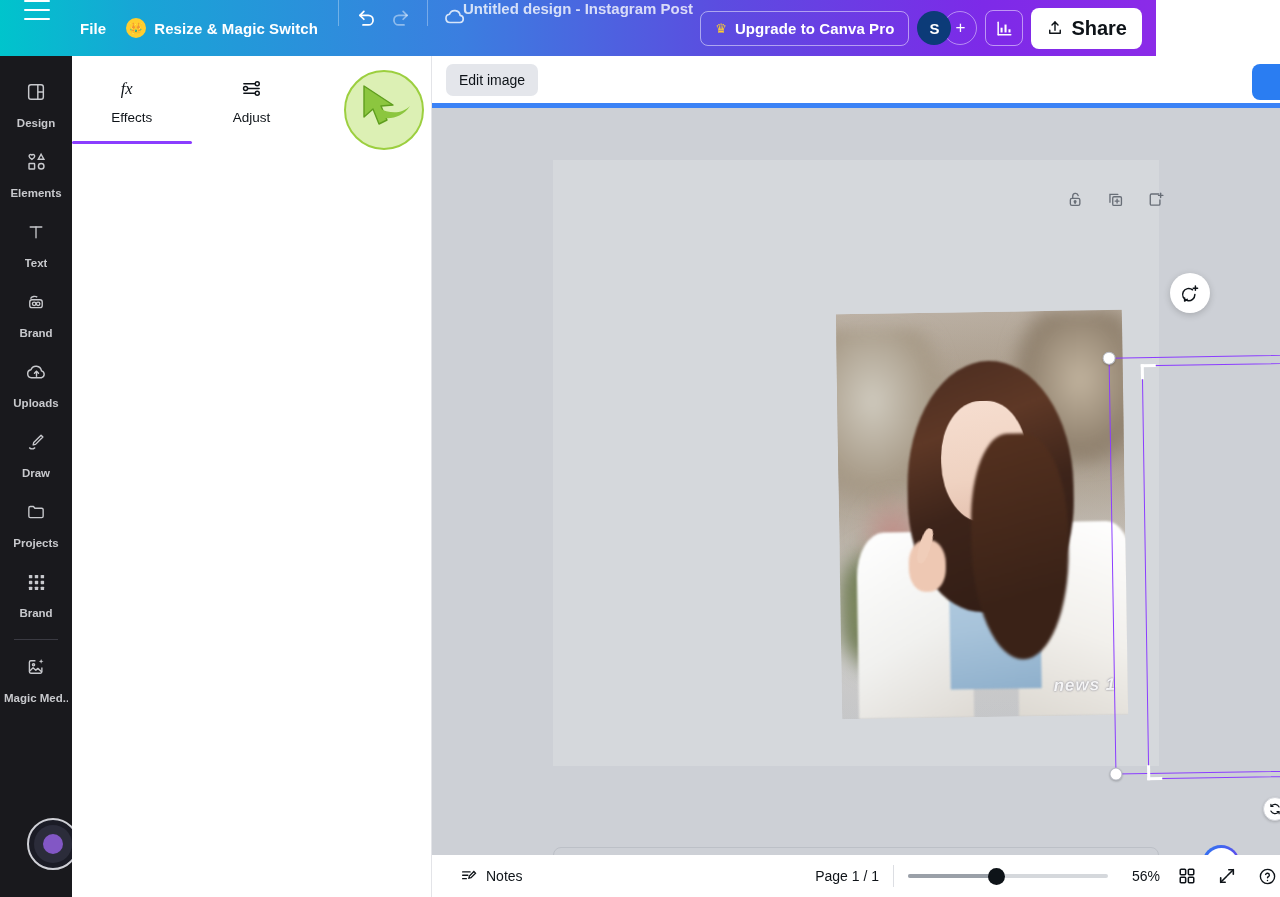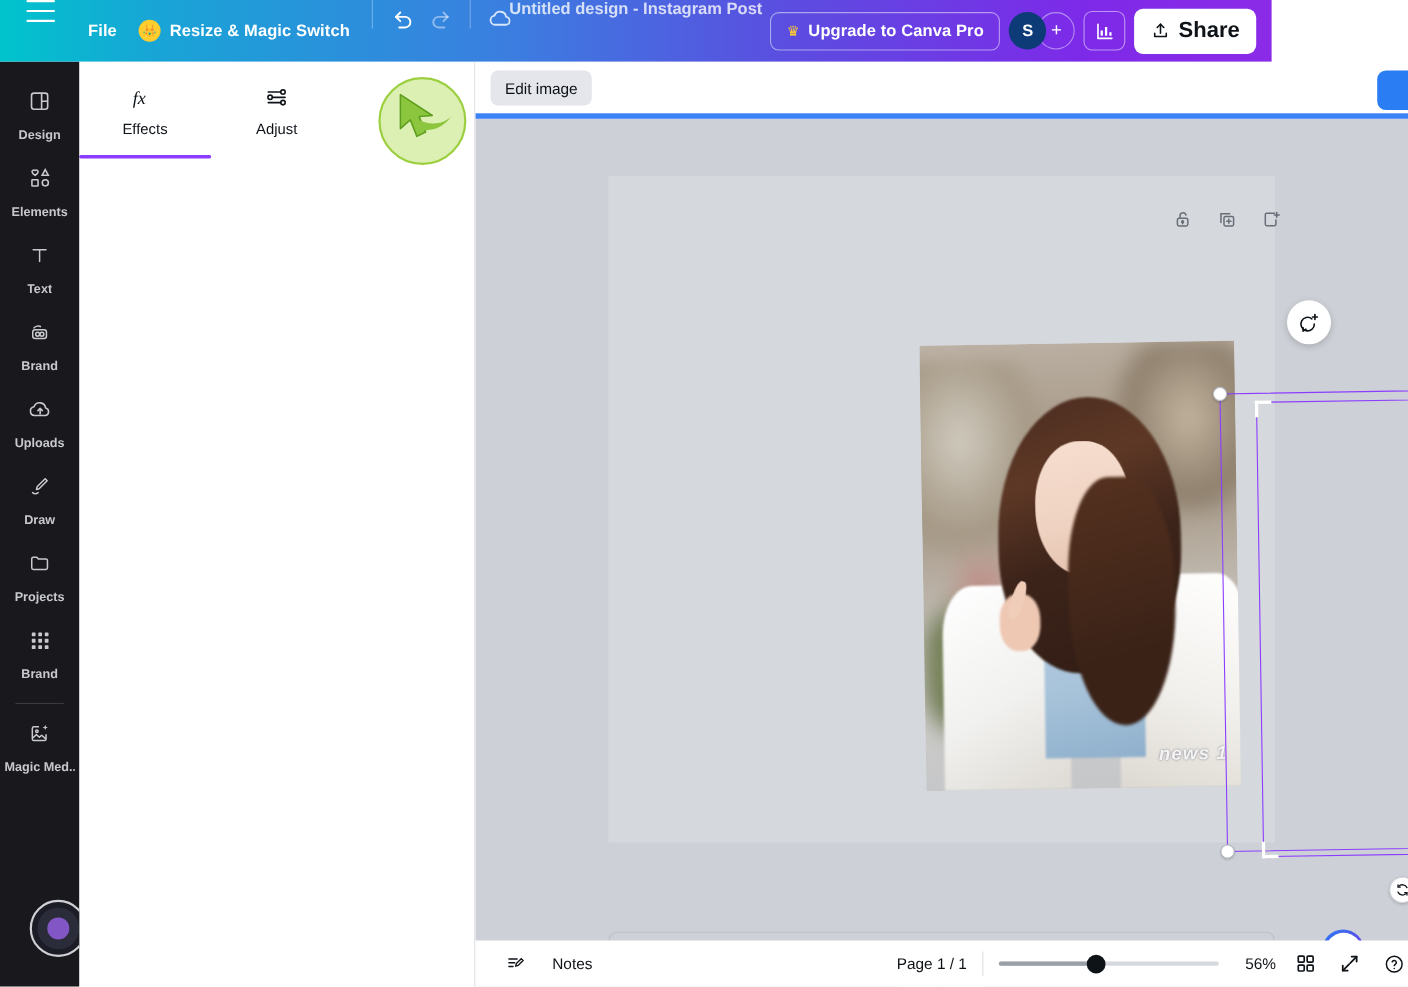--- a/index.html
+++ b/index.html
@@ -180,7 +180,7 @@
   
   .bottombar { position: absolute; left: 432px; top: 855px; width: 848px; height: 42px;
     background: #fff; display: flex; align-items: center; z-index: 15; }
-  .notes { display: flex; align-items: center; gap: 24px; margin-left: 20px;
+  .notes { display: flex; align-items: center; gap: 8px; margin-left: 20px;
     font-size: 14px; color: #0e1318; cursor: pointer; padding: 5px 8px; border-radius: 6px; }
   .bb-right { margin-left: auto; display: flex; align-items: center; gap: 14px; padding-right: 0; }
   .page-count { font-size: 14px; color: #0e1318; }

